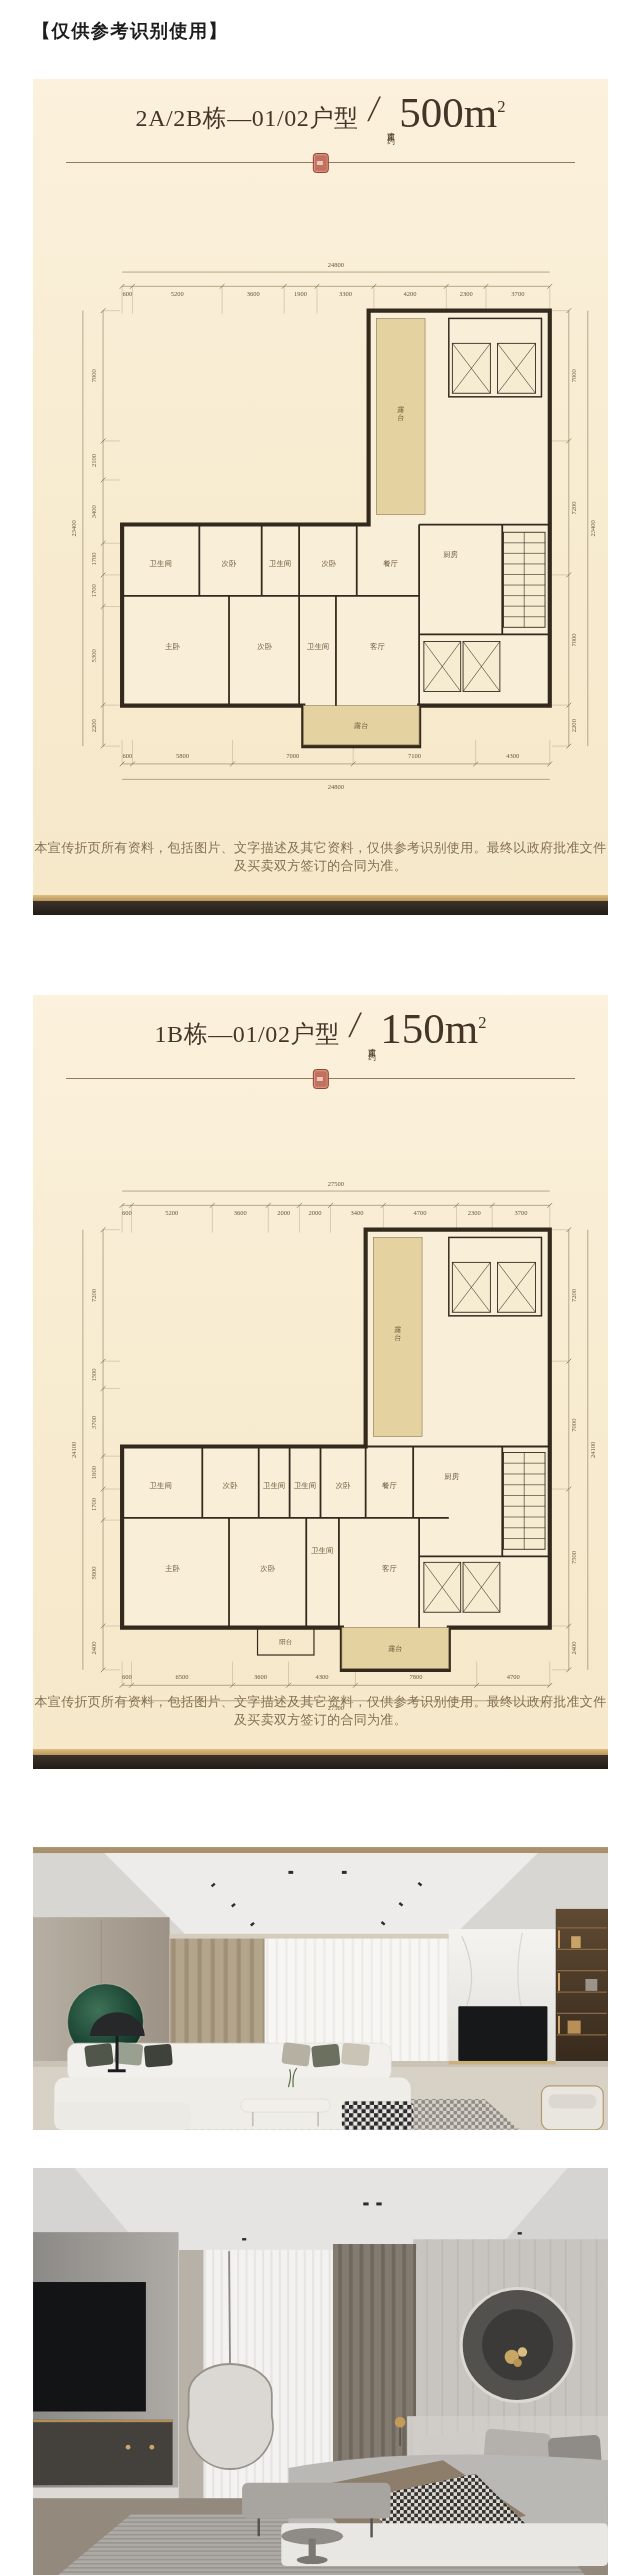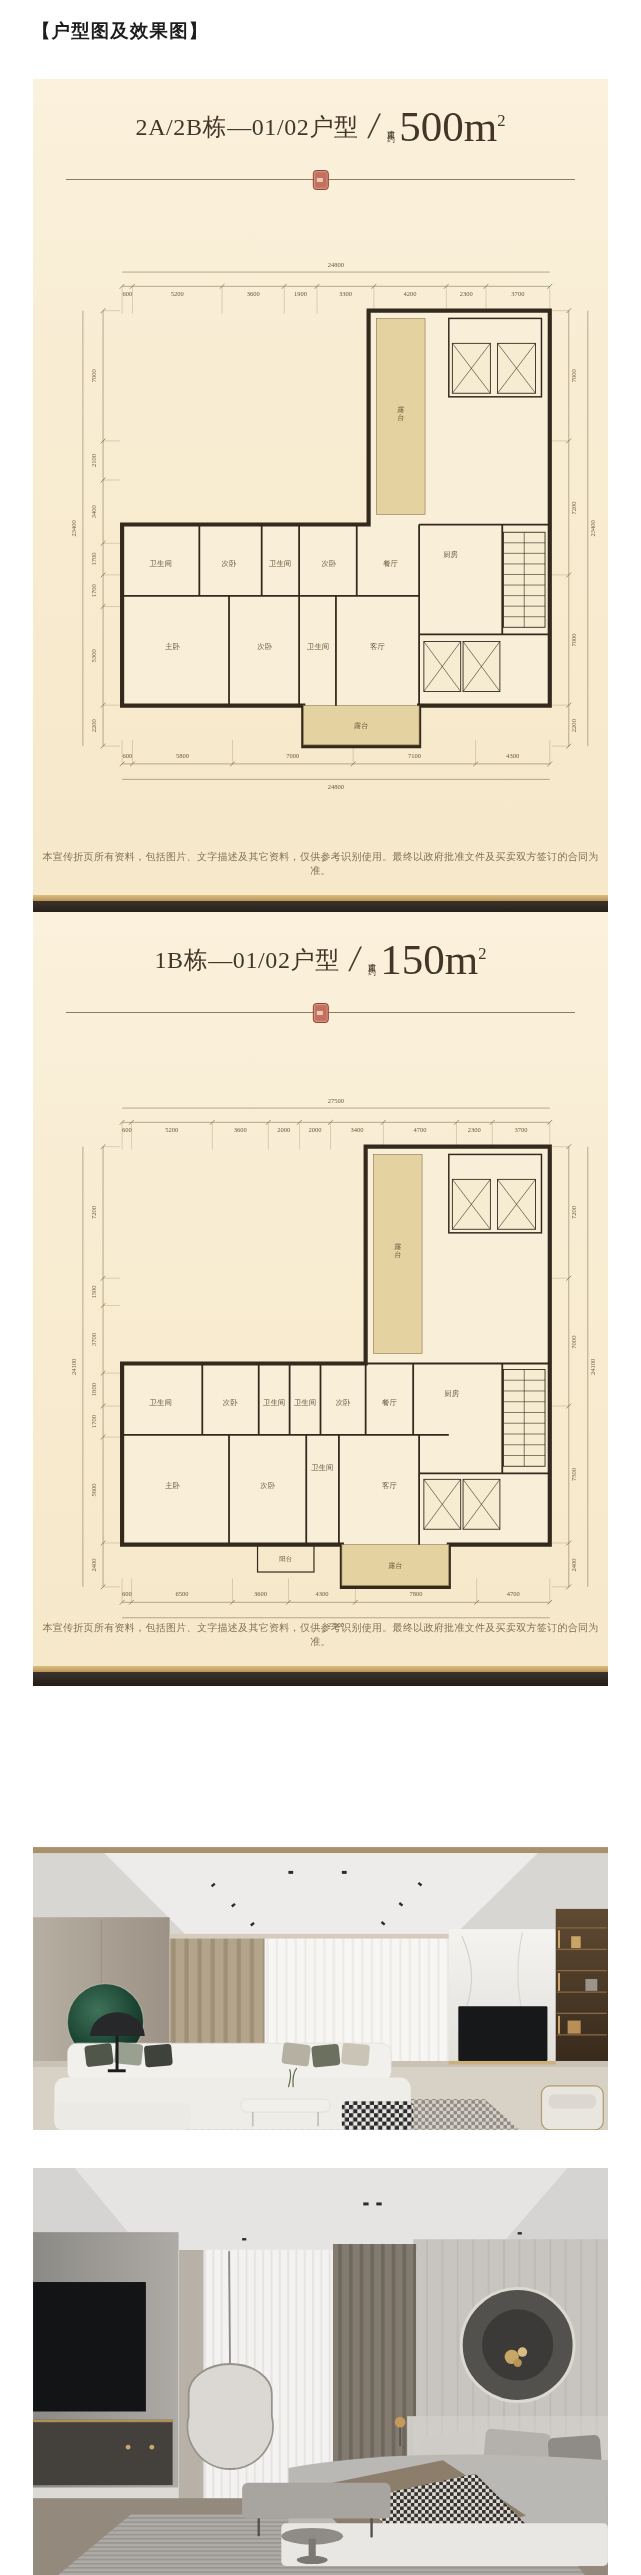--- a/index.html
+++ b/index.html
@@ -49,7 +49,7 @@
 </head>
 <body>
 
-<div class="page-title">【户型图及效果图】</div>
+<div class="page-title">【仅供参考识别使用】</div>
 
 <section class="card card1">
   <div class="card-title">

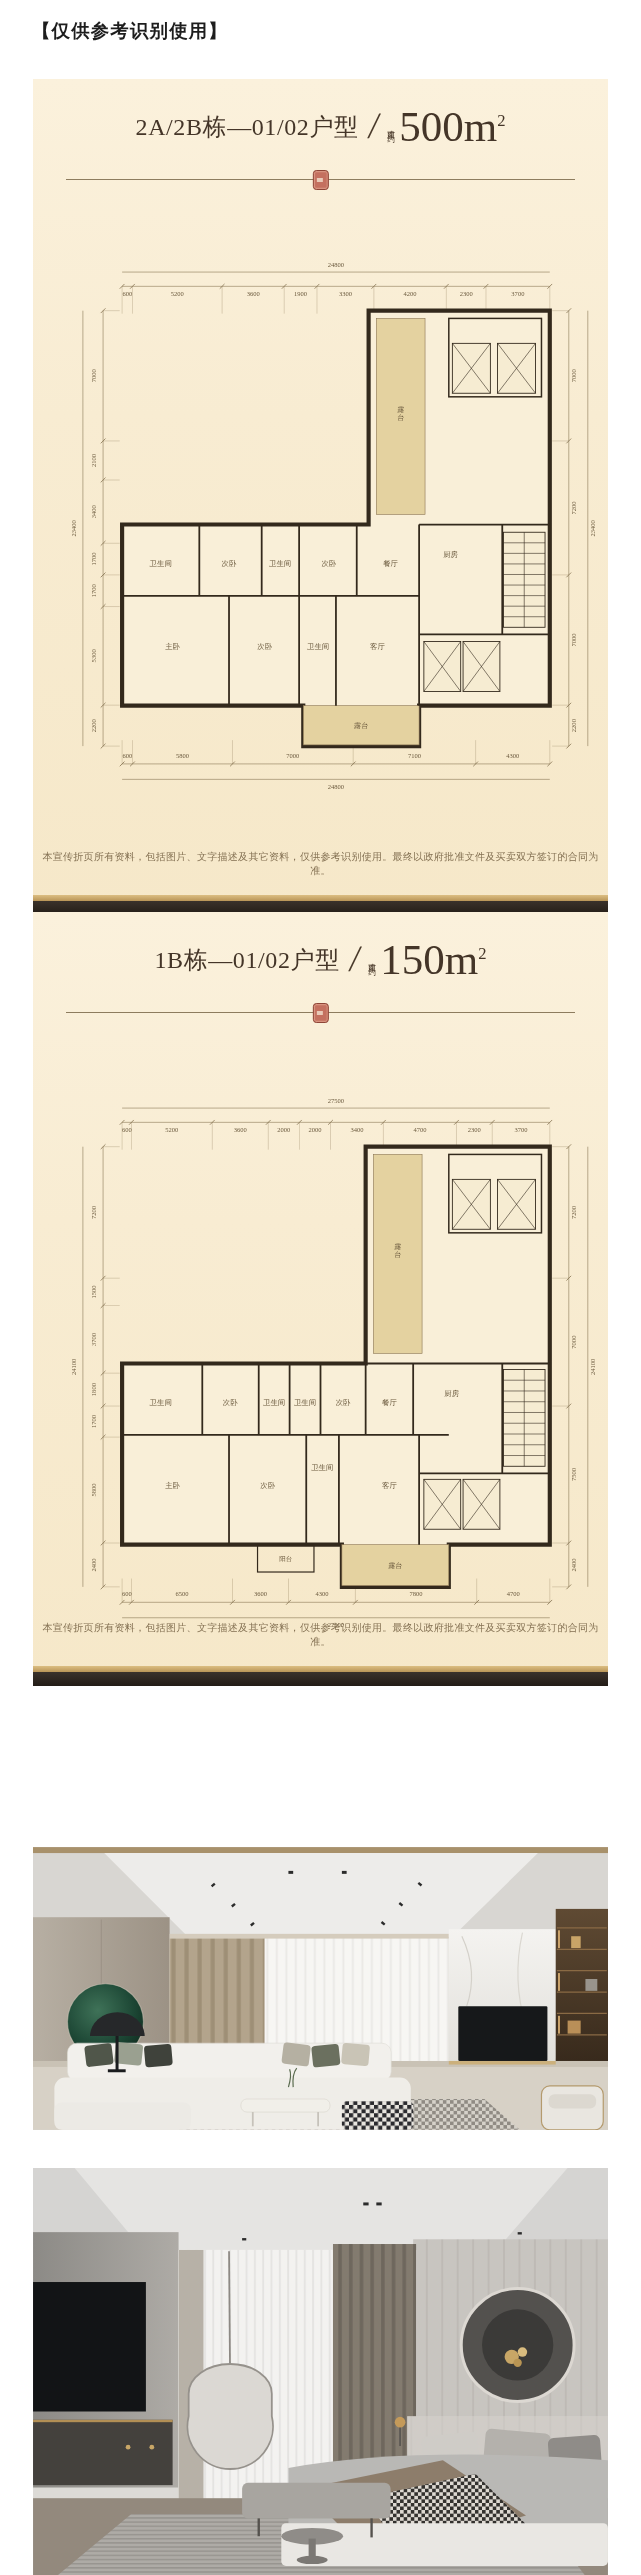--- a/index.html
+++ b/index.html
@@ -14,8 +14,8 @@
   .card1{top:79px;height:836px;}
   .card2{top:912px;height:774px;}
 
-  .card-title{display:flex;justify-content:center;align-items:center;
-              padding-top:25px;color:#443528;font-family:"Liberation Serif",serif;}
+  .card-title{display:flex;justify-content:center;align-items:flex-end;
+              padding-top:8px;color:#443528;font-family:"Liberation Serif",serif;}
   .t-name{font-size:24px;letter-spacing:0.6px;}
   .t-slash{font-size:37px;font-weight:300;margin:0 4.8px 3.6px 10.7px;transform:skewX(-8deg);color:#4a3a2b;}
   .t-arealabel{writing-mode:vertical-rl;text-orientation:upright;font-size:7.7px;

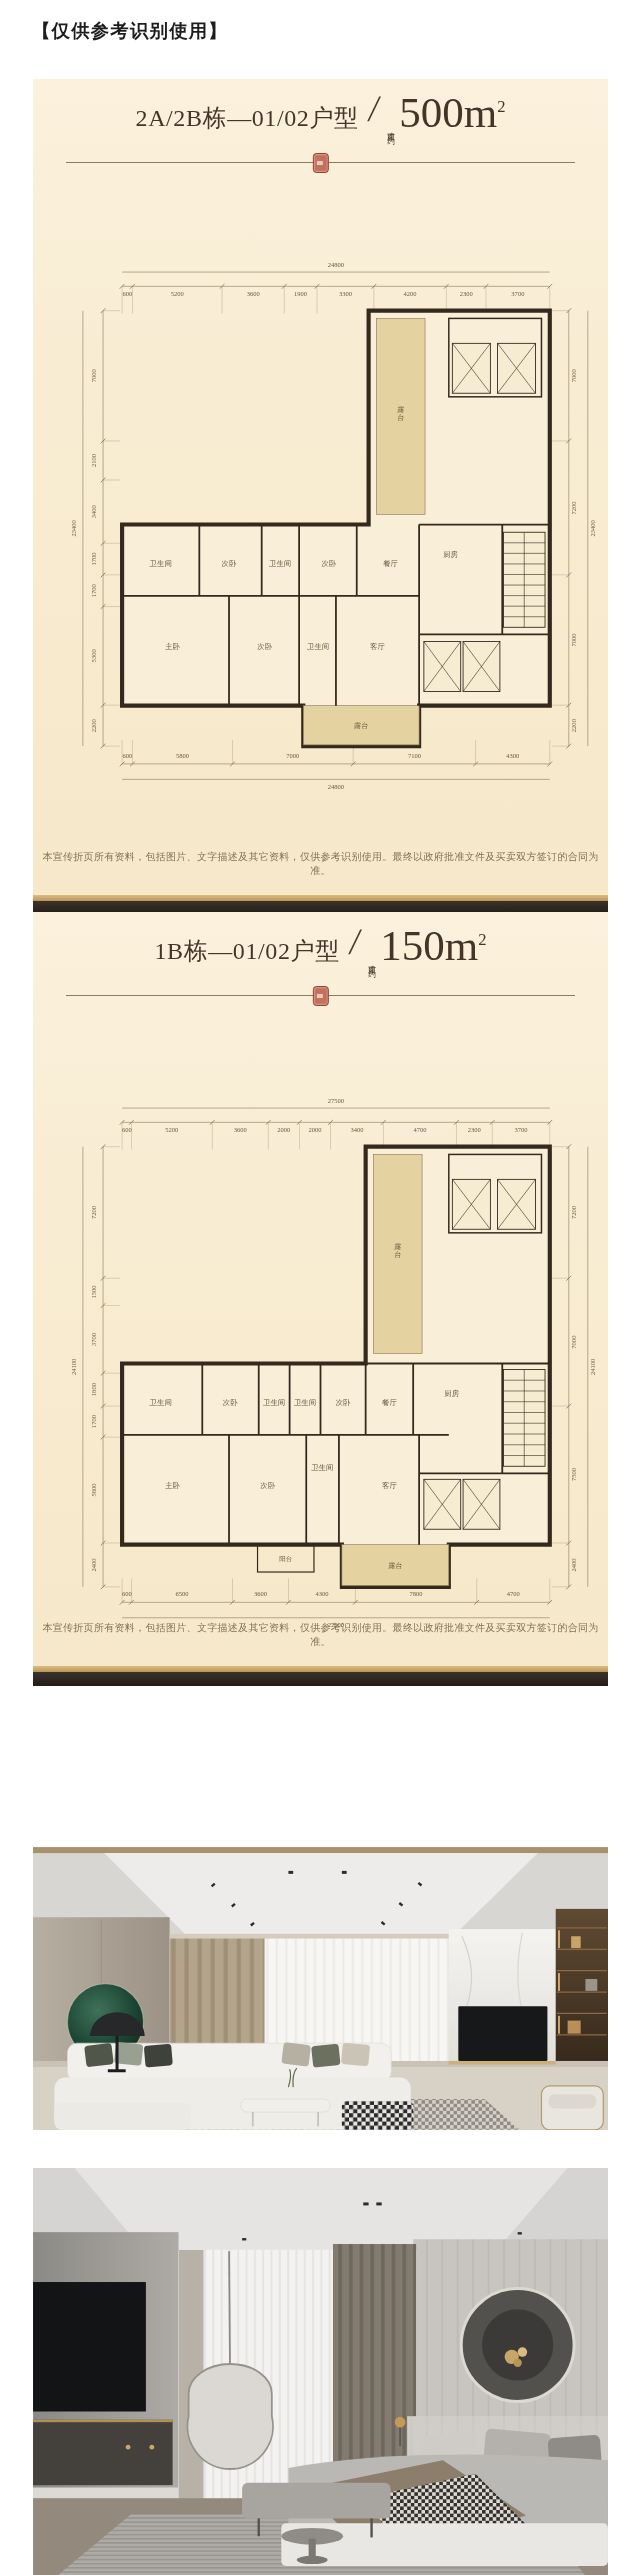--- a/index.html
+++ b/index.html
@@ -35,7 +35,7 @@
   .card2 .plan-svg{top:178px;}
 
   .disclaimer{position:absolute;left:0;right:0;bottom:27px;text-align:center;
-              font-size:10px;color:#847153;letter-spacing:0.3px;}
+              font-size:13px;color:#847153;letter-spacing:0.3px;}
   .gold-strip{position:absolute;left:0;right:0;bottom:13.7px;height:6.5px;
               background:linear-gradient(180deg,#dcbe82,#b99557);}
   .dark-bar{position:absolute;left:0;right:0;bottom:0;height:13.7px;

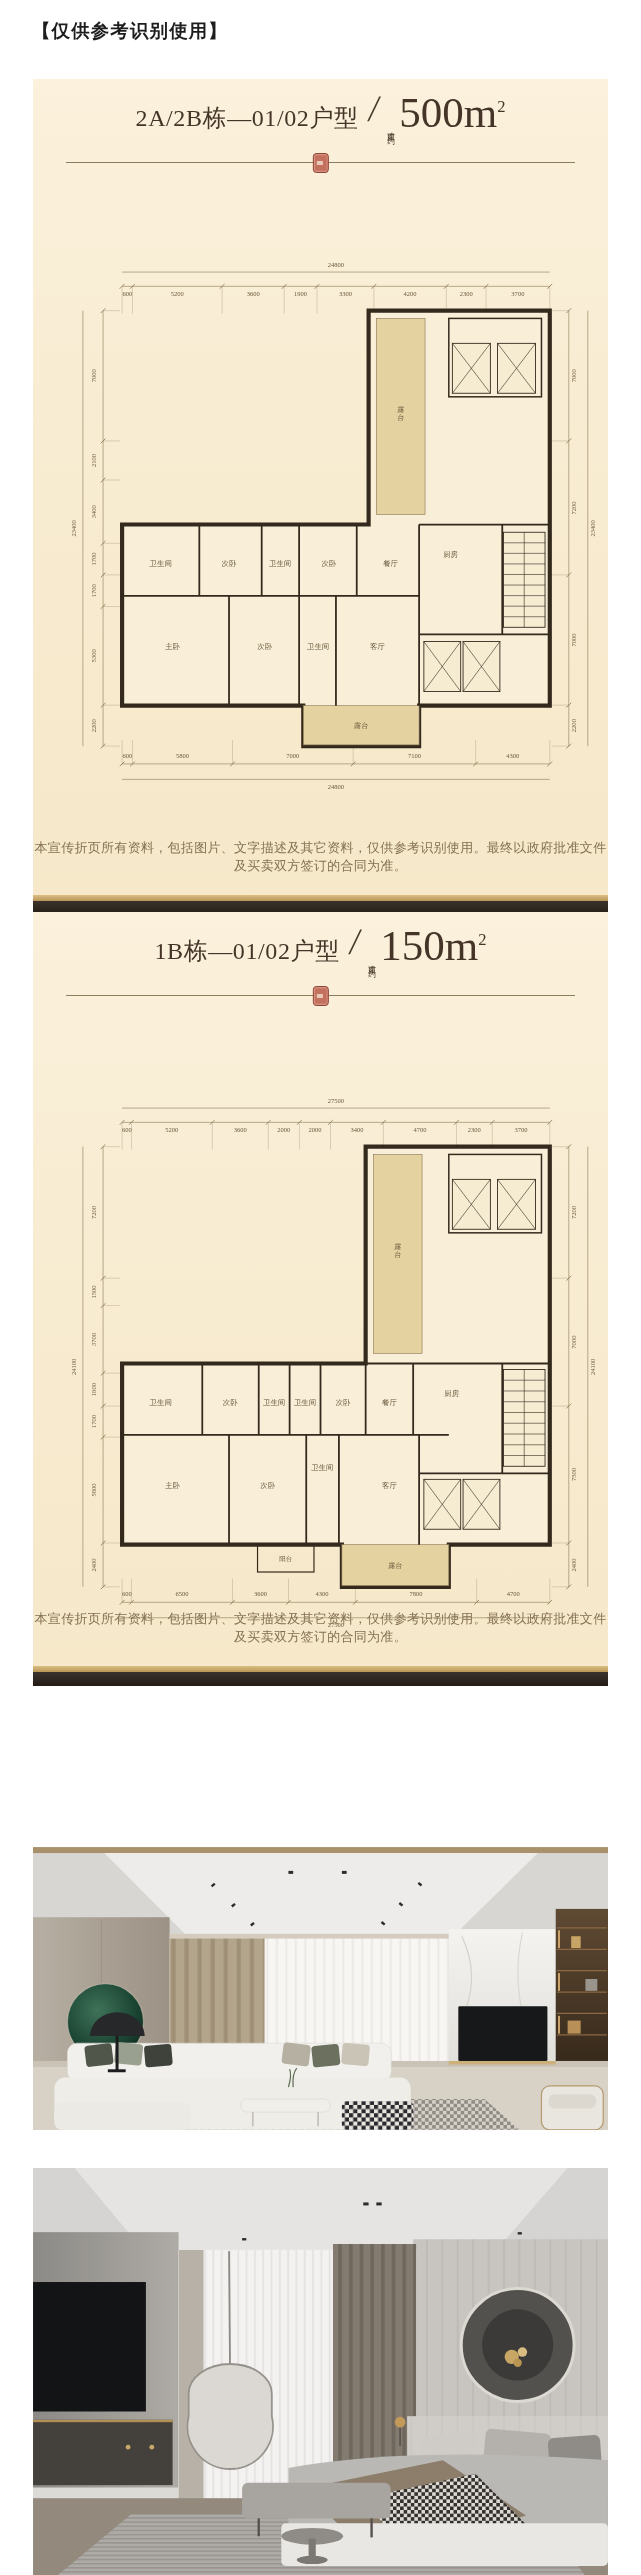--- a/index.html
+++ b/index.html
@@ -12,7 +12,7 @@
   .card{position:absolute;left:33px;width:575px;
         background:linear-gradient(180deg,#fbf1dc 0%,#f8ecd2 40%,#f6e8c9 100%);}
   .card1{top:79px;height:836px;}
-  .card2{top:912px;height:774px;}
+  .card2{top:995px;height:774px;}
 
   .card-title{display:flex;justify-content:center;align-items:flex-end;
               padding-top:8px;color:#443528;font-family:"Liberation Serif",serif;}

